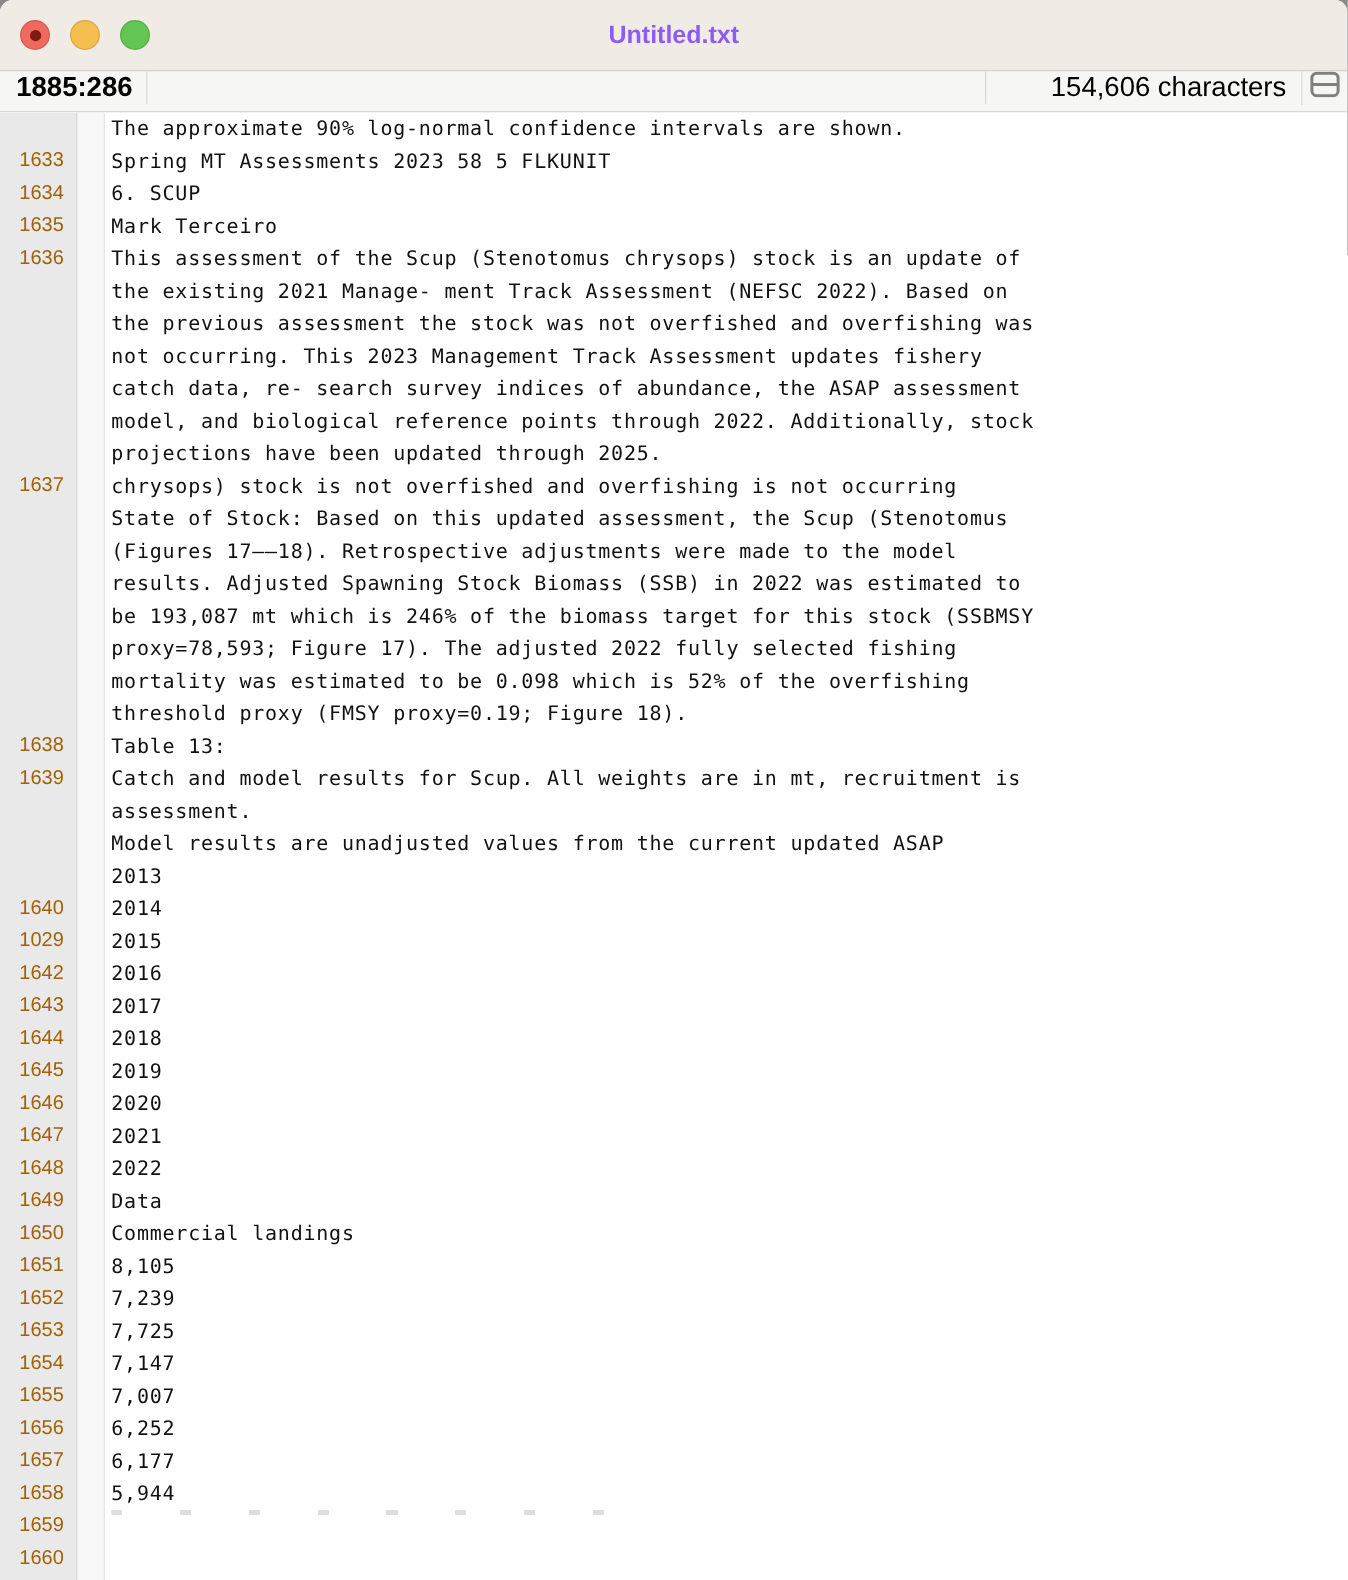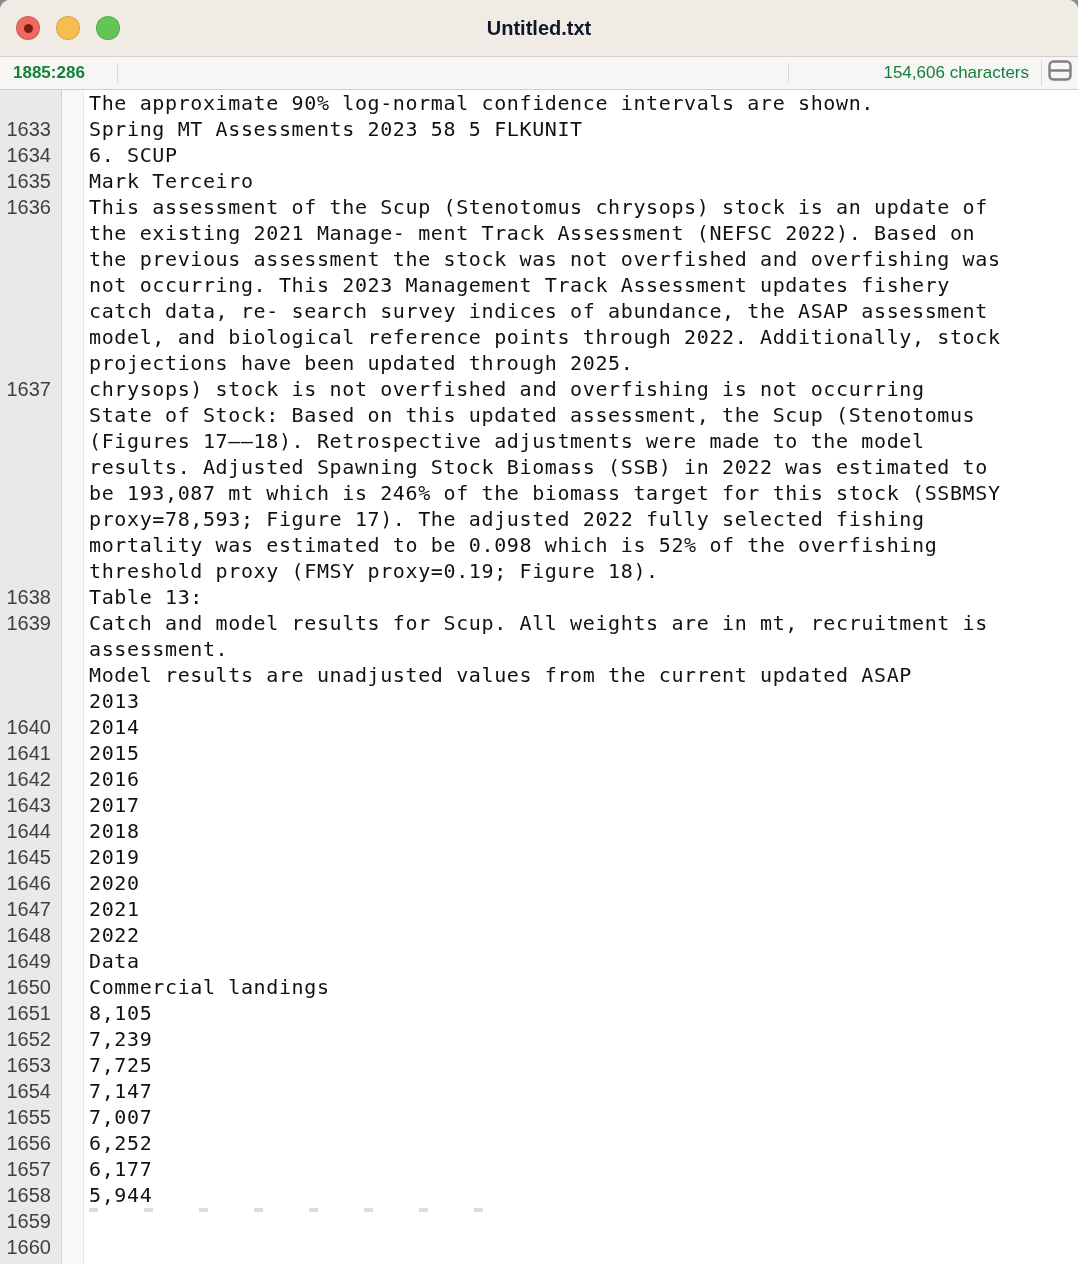--- a/index.html
+++ b/index.html
@@ -33,7 +33,7 @@
   .window-title {
     position: absolute; left: 0; right: 0;
     text-align: center;
-    font-size: 20px; font-weight: bold; color: #0f172a;
+    font-size: 20px; font-weight: bold; color: #8b5cf6;
     pointer-events: none;
   }
 

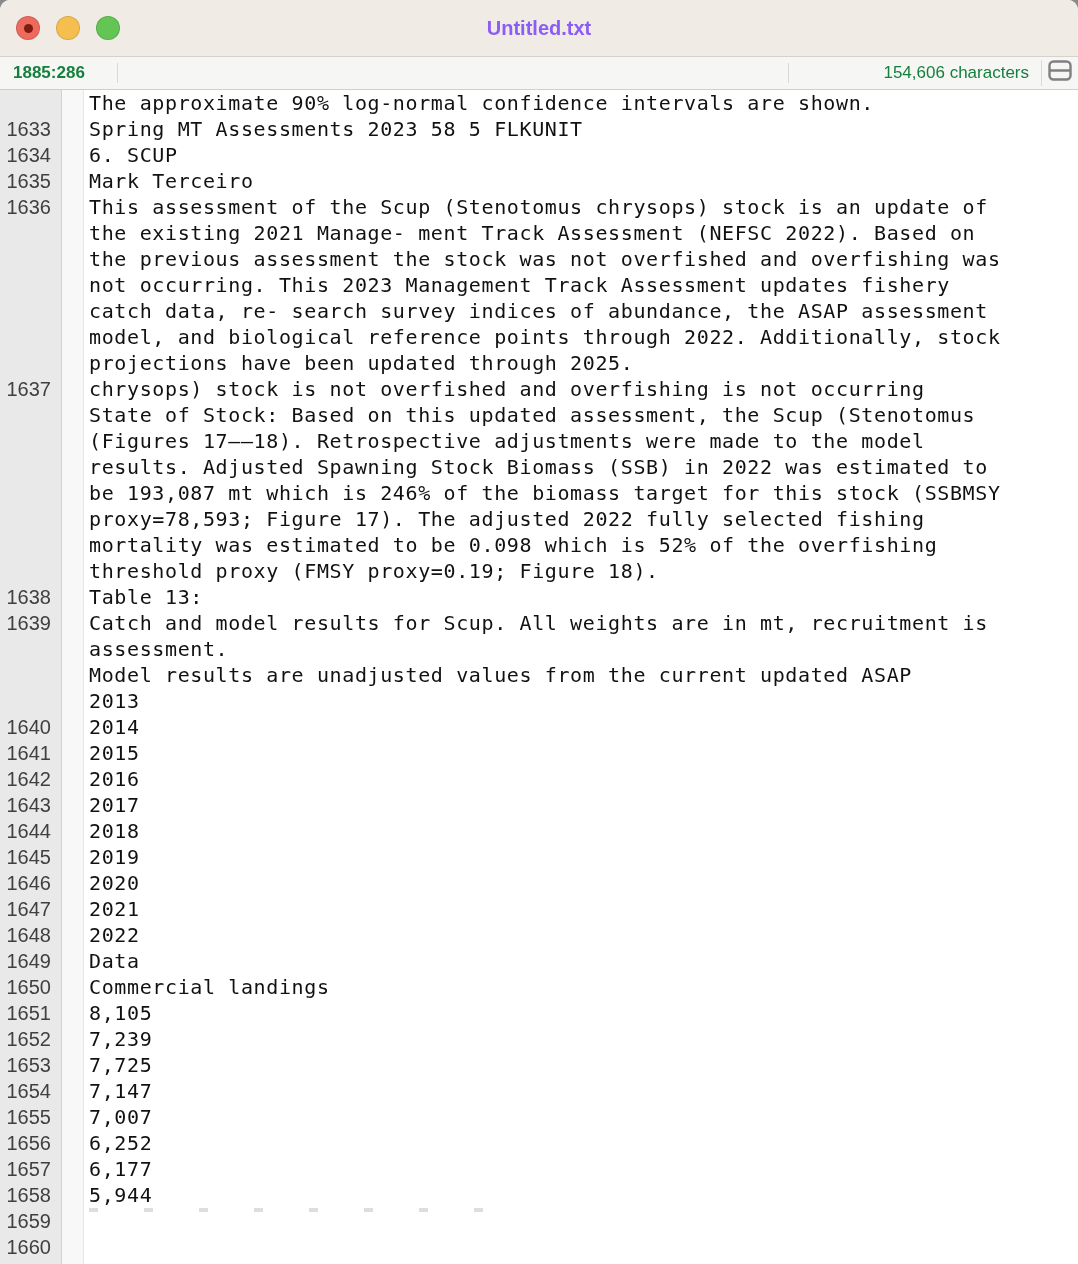--- a/index.html
+++ b/index.html
@@ -42,8 +42,8 @@
     height: 33px; flex: 0 0 33px;
     background: #f6f6f5;
     border-bottom: 1px solid #cfcfcf;
-    display: flex; align-items: center;
-    font-size: 17px; color: #15803d;
+    display: flex; align-items: flex-start;
+    font-size: 22px; color: #000000;
   }
   .sb-seg { display: flex; align-items: center; }
   .sb-cursor {

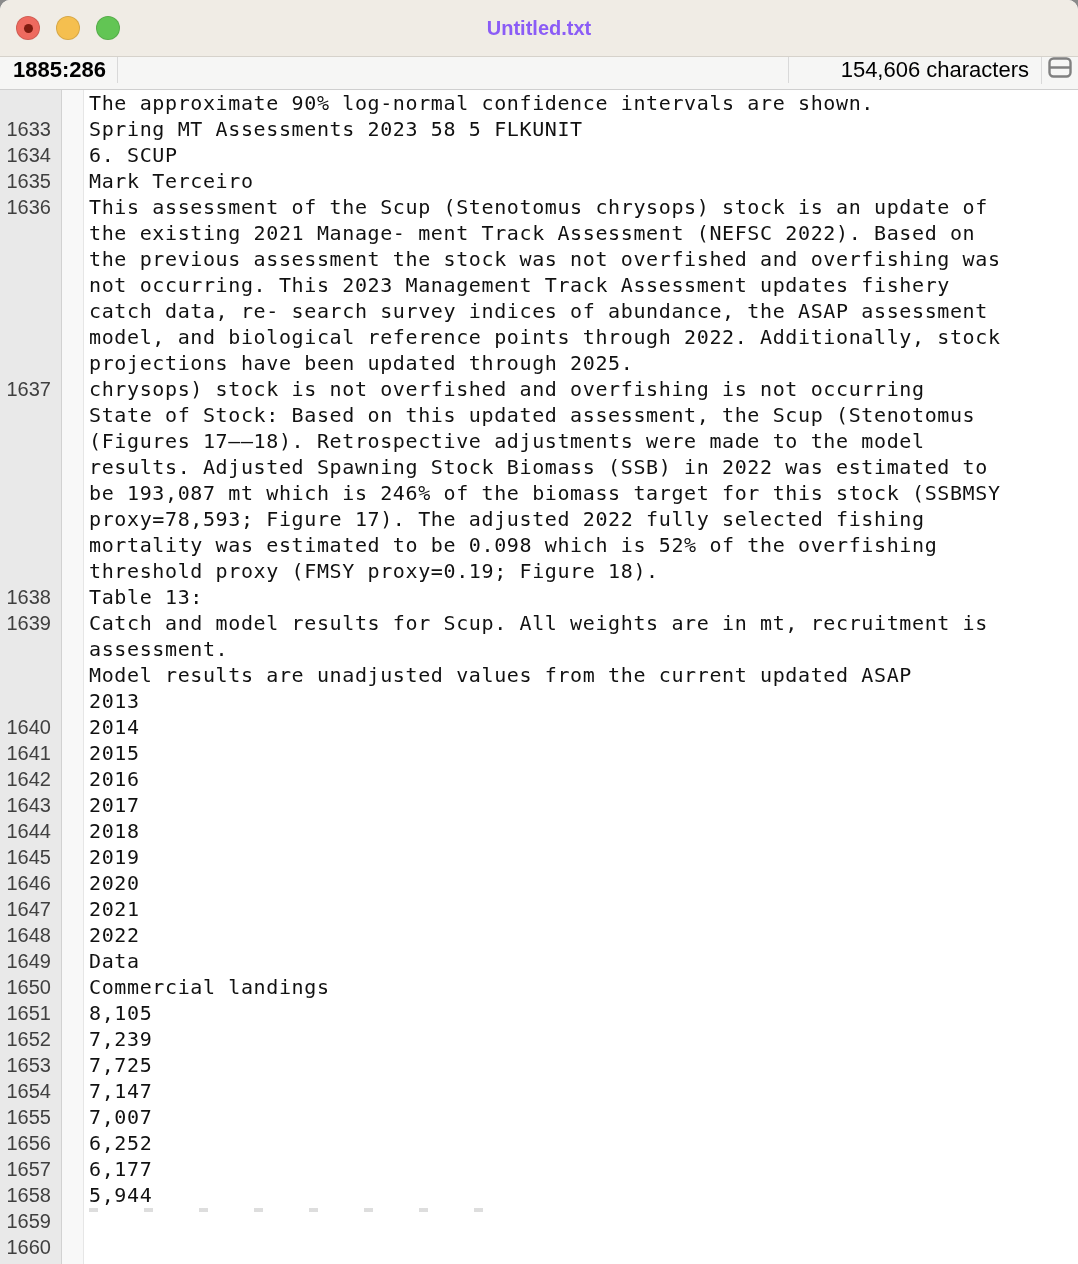--- a/index.html
+++ b/index.html
@@ -86,7 +86,7 @@
     flex: 1;
     padding-left: 5px;
     font-family: "DejaVu Sans Mono", monospace;
-    font-size: 20px;
+    font-size: 16px;
     letter-spacing: 0.62px;
     color: #111111;
   }

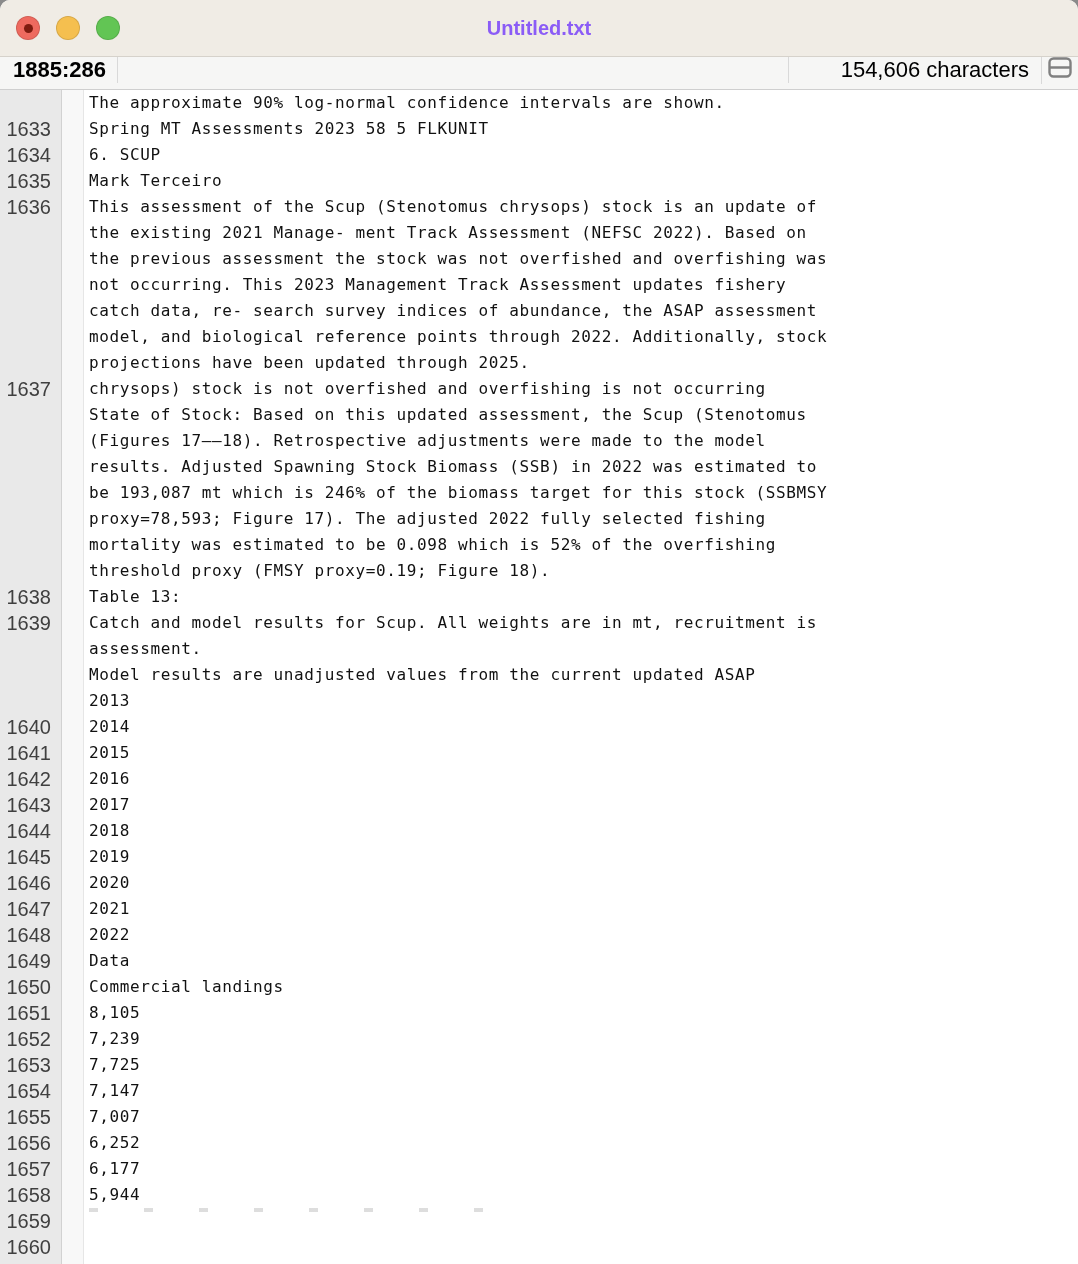--- a/index.html
+++ b/index.html
@@ -72,8 +72,8 @@
     width: 62px; flex: 0 0 62px;
     background: #e9e9e9;
     border-right: 1px solid #d2d2d2;
-    color: #404040;
-    font-size: 20px;
+    color: #a16207;
+    font-size: 16px;
     text-align: right;
   }
   .gutter .ln { height: 26px; line-height: 26px; padding-right: 10px; }

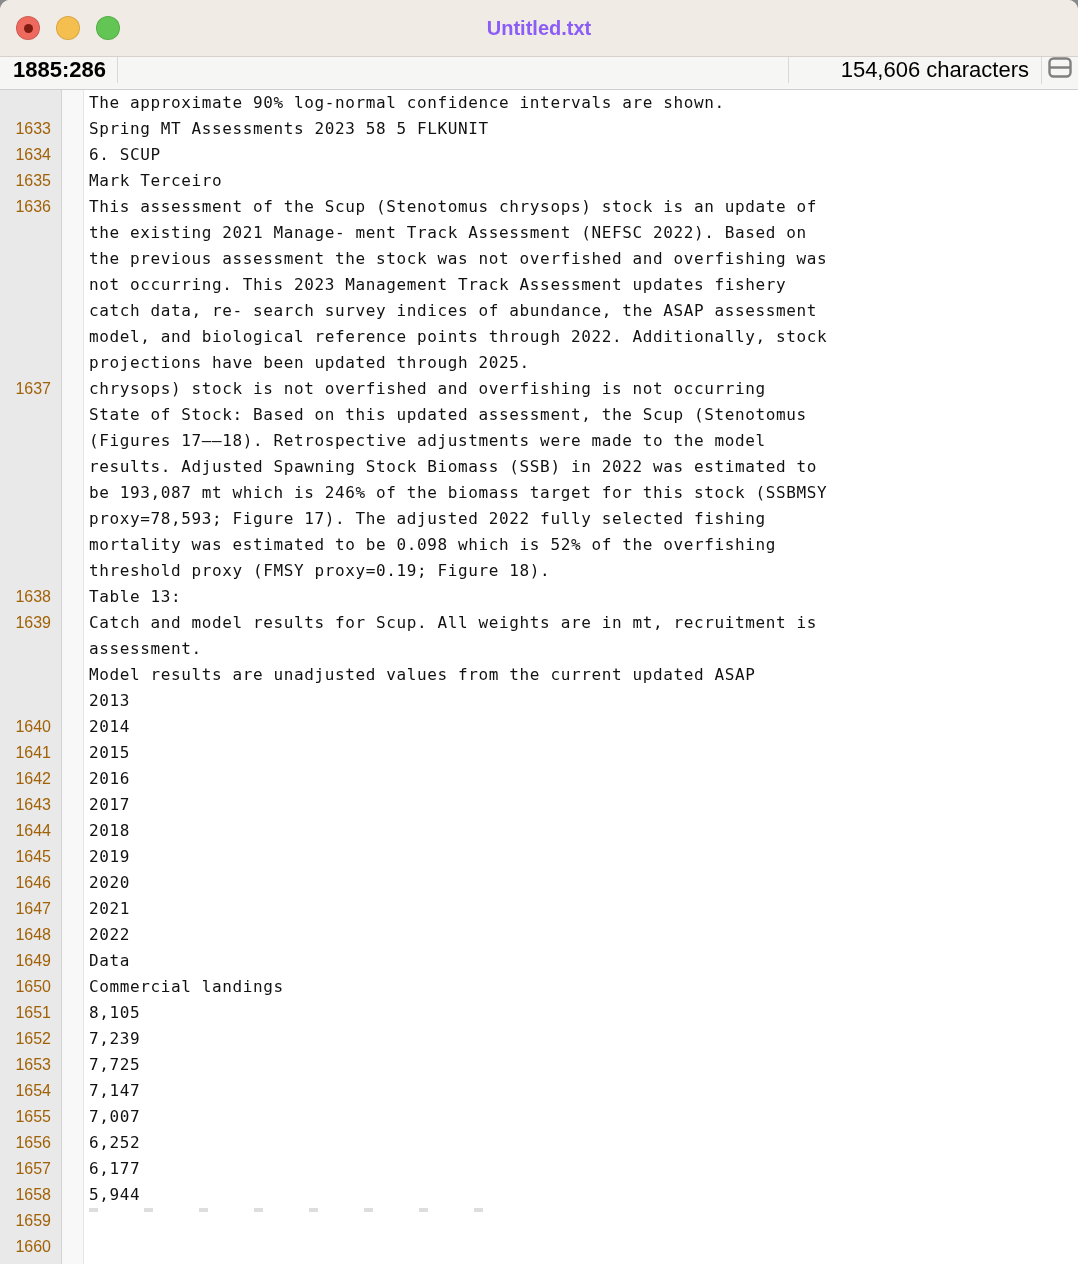--- a/index.html
+++ b/index.html
@@ -159,7 +159,7 @@
         <div class="ln"></div>
         <div class="ln"></div>
         <div class="ln">1640</div>
-        <div class="ln">1641</div>
+        <div class="ln">1029</div>
         <div class="ln">1642</div>
         <div class="ln">1643</div>
         <div class="ln">1644</div>

